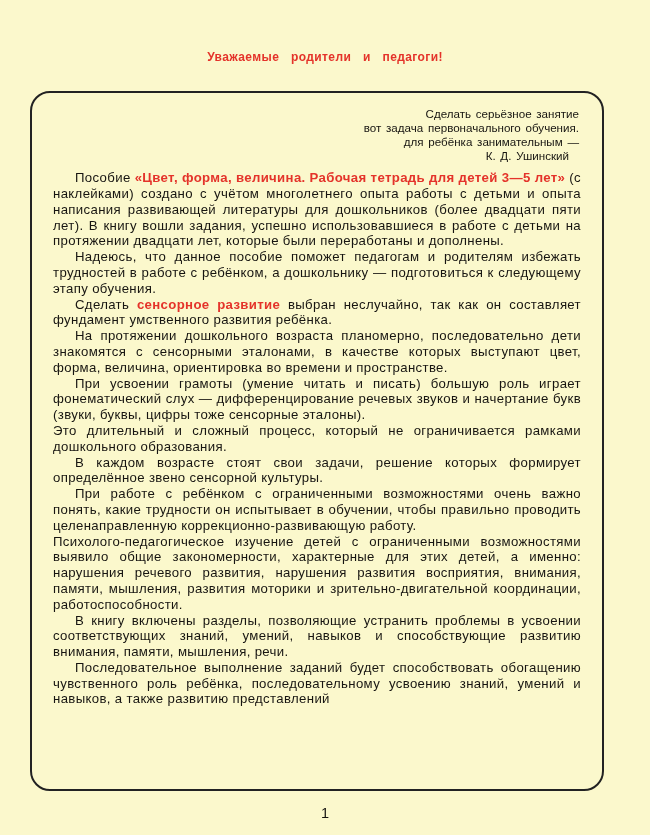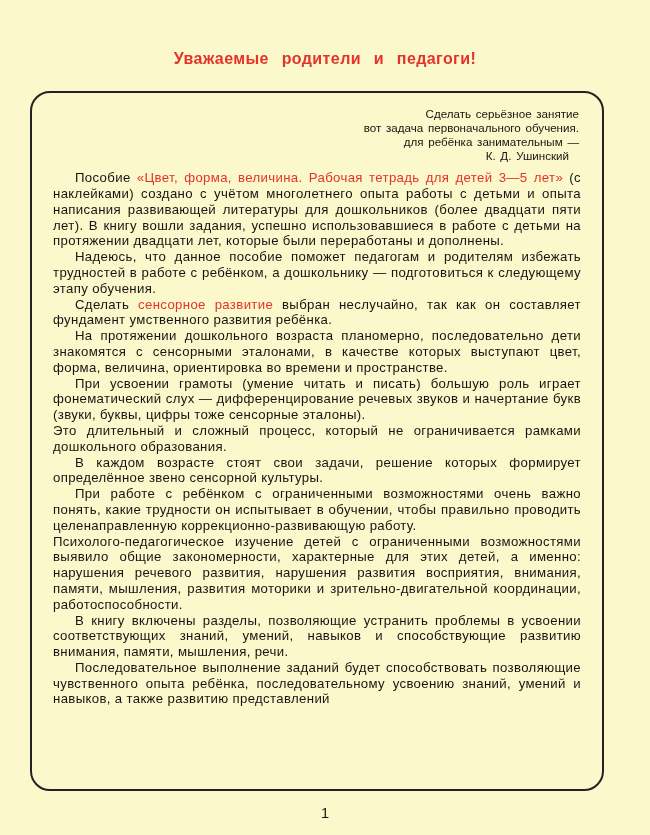--- a/index.html
+++ b/index.html
@@ -27,7 +27,7 @@
     margin:0;
     text-align:center;
     color:var(--accent-red);
-    font-size:16px;
+    font-size:12px;
     font-weight:bold;
     letter-spacing:0.4px;
     word-spacing:8px;

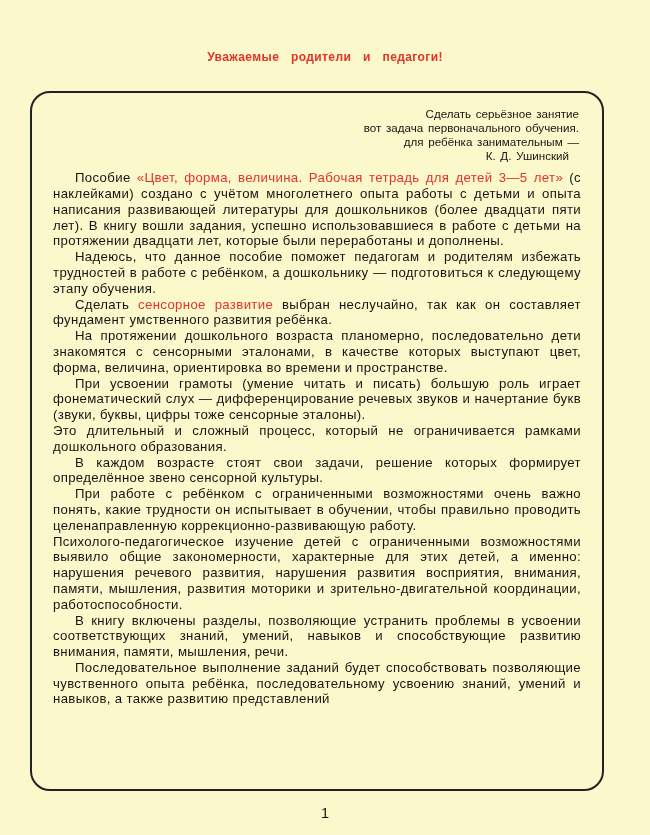--- a/index.html
+++ b/index.html
@@ -71,7 +71,7 @@
   }
   .body-text .red{
     color:var(--accent-red);
-    font-weight:normal;
+    font-weight:bold;
   }
   .page-number{
     position:absolute;

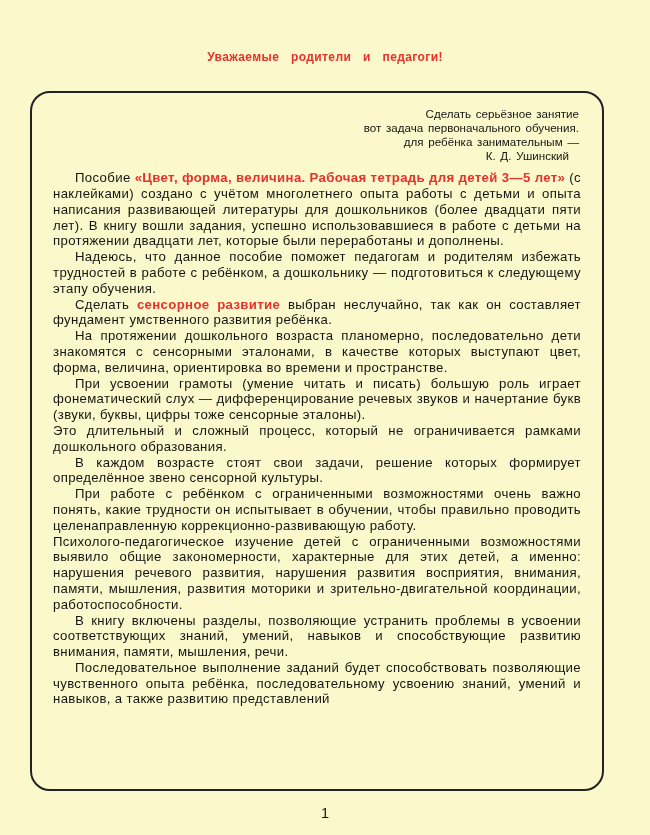--- a/index.html
+++ b/index.html
@@ -111,7 +111,7 @@
         <p><span>При работе с ребёнком с ограниченными возможностями очень важно понять, какие трудности он испытывает в обучении, чтобы правильно проводить целенаправленную коррекционно-развивающую работу.</span></p>
         <p class="no-indent"><span>Психолого-педагогическое изучение детей с ограниченными возможностями выявило общие закономерности, характерные для этих детей, а именно: нарушения речевого развития, нарушения развития восприятия, внимания, памяти, мышления, развития моторики и зрительно-двигательной координации, работоспособности.</span></p>
         <p><span>В книгу включены разделы, позволяющие устранить проблемы в усвоении соответствующих знаний, умений, навыков и способствующие развитию внимания, памяти, мышления, речи.</span></p>
-        <p><span>Последовательное выполнение заданий будет способствовать позволяющие чувственного опыта ребёнка, последовательному усвоению знаний, умений и навыков, а также развитию представлений</span></p>
+        <p><span>Последовательное выполнение заданий будет способствовать обогащению чувственного роль ребёнка, последовательному усвоению знаний, умений и навыков, а также развитию представлений</span></p>
       </div>
 
   </div>

